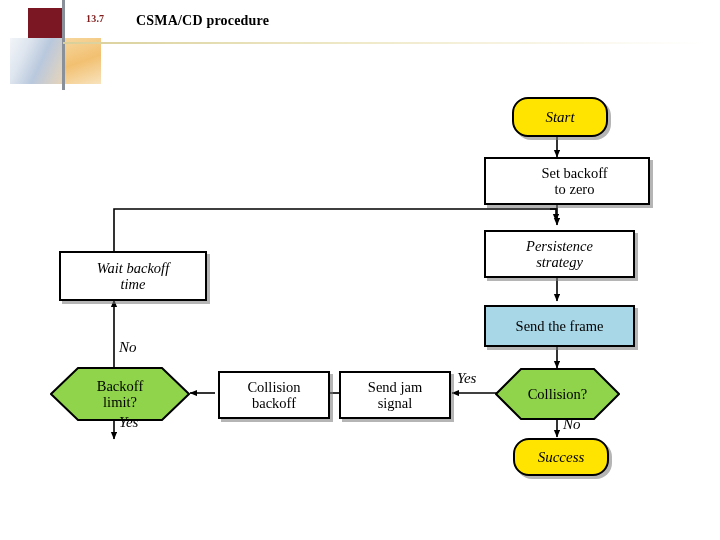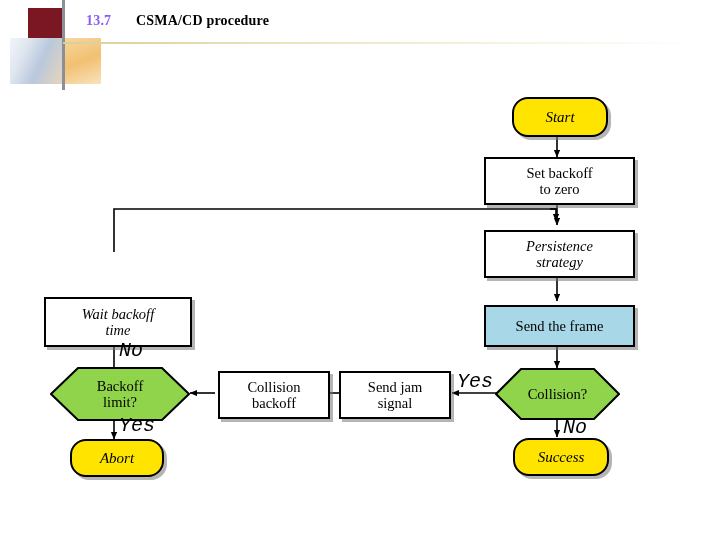--- a/index.html
+++ b/index.html
@@ -21,7 +21,7 @@
      background:linear-gradient(160deg,#f6d79e 0%,#f2c071 50%,#f8e3bd 100%);}
   .hdr-rule{position:absolute;left:63px;top:42px;width:640px;height:2px;
      background:linear-gradient(90deg,#d9cf9a 0%,#efe9c8 45%,#ffffff 100%);}
-  .hdr-num{position:absolute;left:86px;top:13px;font-size:14px;font-weight:bold;color:#8b5cf6;letter-spacing:.2px;}
+  .hdr-num{position:absolute;left:86px;top:13px;font-size:10px;font-weight:bold;color:#7f1d1d;letter-spacing:.2px;}
   .hdr-title{position:absolute;left:136px;top:13px;font-size:14px;font-weight:bold;color:#000;letter-spacing:.2px;}
 
   

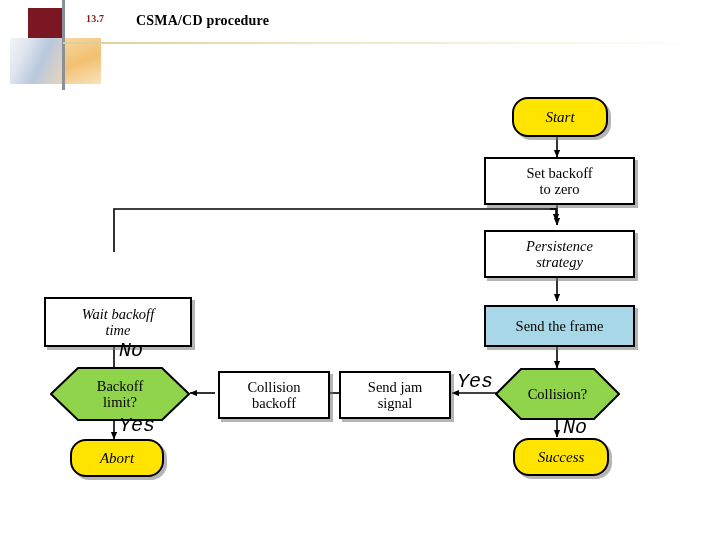--- a/index.html
+++ b/index.html
@@ -106,7 +106,7 @@
     <span>Start</span>
   </div>
 
-  <div class="node proc" style="left:484px;top:82px;width:147px;height:44px;flex-direction:column;">
+  <div class="node proc" style="left:484px;top:82px;width:147px;height:44px;flex-direction:column;padding-left:15px;">
     <span>Set backoff</span>
     <span>to zero</span>
   </div>

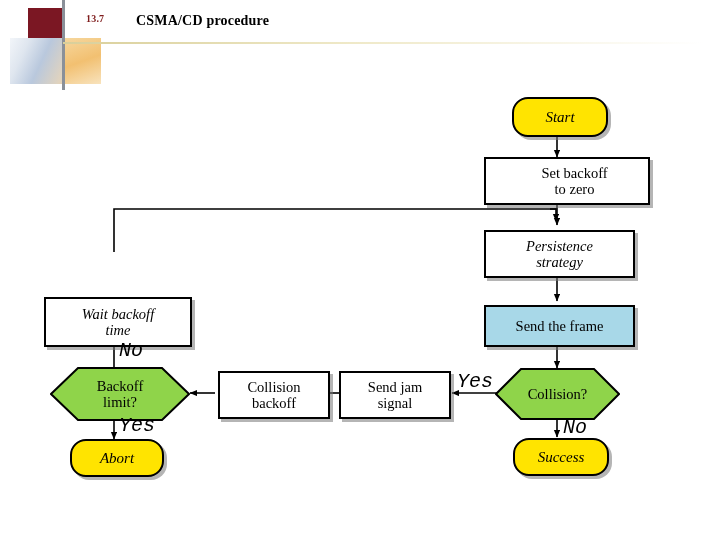--- a/index.html
+++ b/index.html
@@ -157,7 +157,7 @@
     <span>Abort</span>
   </div>
 
-  <div class="node proc" style="left:44px;top:176px;width:144px;height:46px;flex-direction:column;font-style:italic;margin-top:46px;">
+  <div class="node proc" style="left:59px;top:176px;width:144px;height:46px;flex-direction:column;font-style:italic;">
     <span>Wait backoff</span>
     <span>time</span>
   </div>

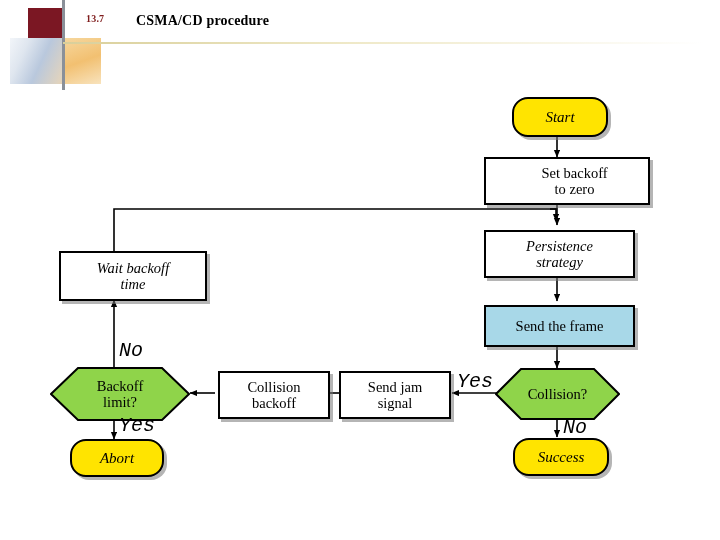--- a/index.html
+++ b/index.html
@@ -45,8 +45,8 @@
   .hex .lbl{position:absolute;left:0;top:0;width:100%;height:100%;
         display:flex;align-items:center;justify-content:center;}
 
-  .edgelabel{position:absolute;font-size:20px;font-style:italic;color:#000;
-        font-family:Liberation Mono, monospace;}
+  .edgelabel{position:absolute;font-size:15px;font-style:italic;color:#000;
+        font-family:Liberation Serif, serif;}
 </style>
 </head>
 <body>

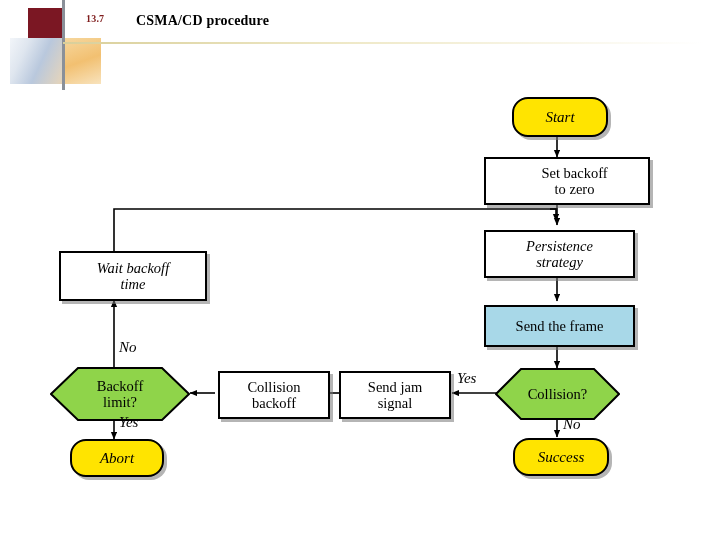--- a/index.html
+++ b/index.html
@@ -153,9 +153,6 @@
     </div>
   </div>
 
-  <div class="node term" style="left:70px;top:364px;width:90px;height:34px;">
-    <span>Abort</span>
-  </div>
 
   <div class="node proc" style="left:59px;top:176px;width:144px;height:46px;flex-direction:column;font-style:italic;">
     <span>Wait backoff</span>

